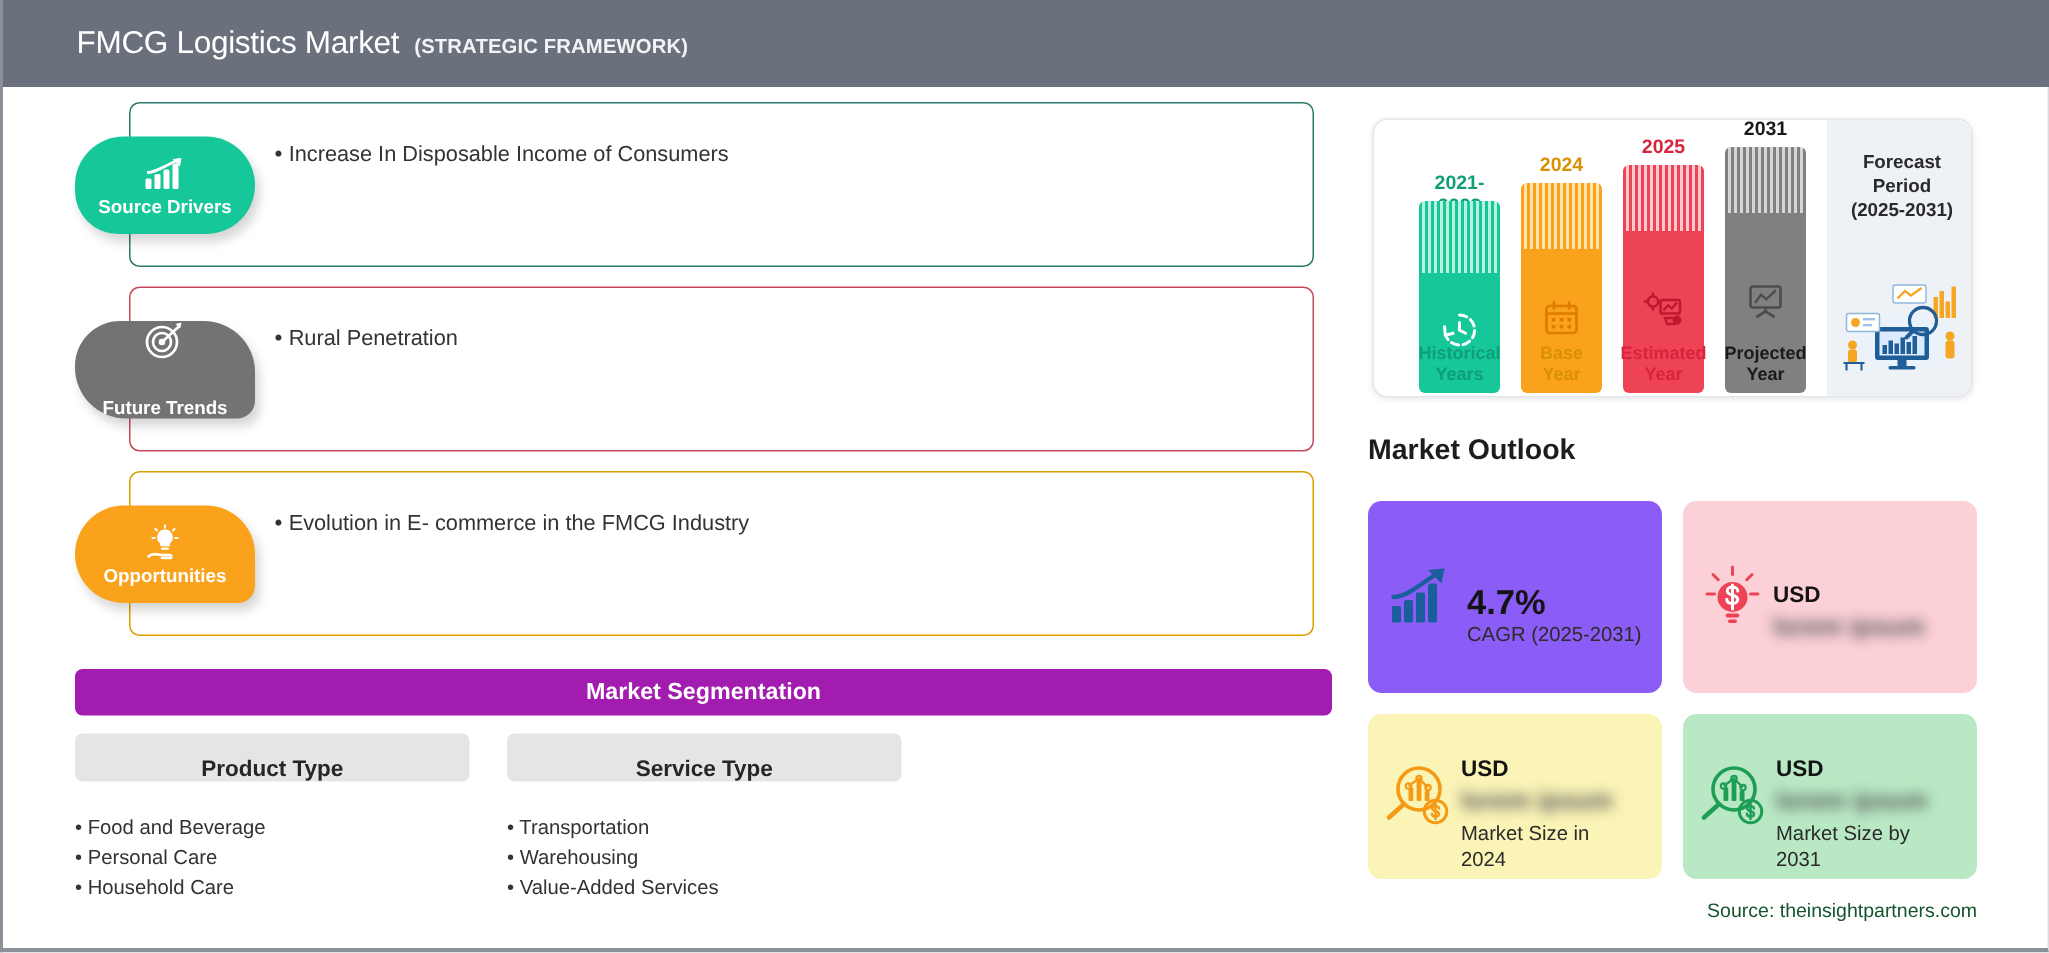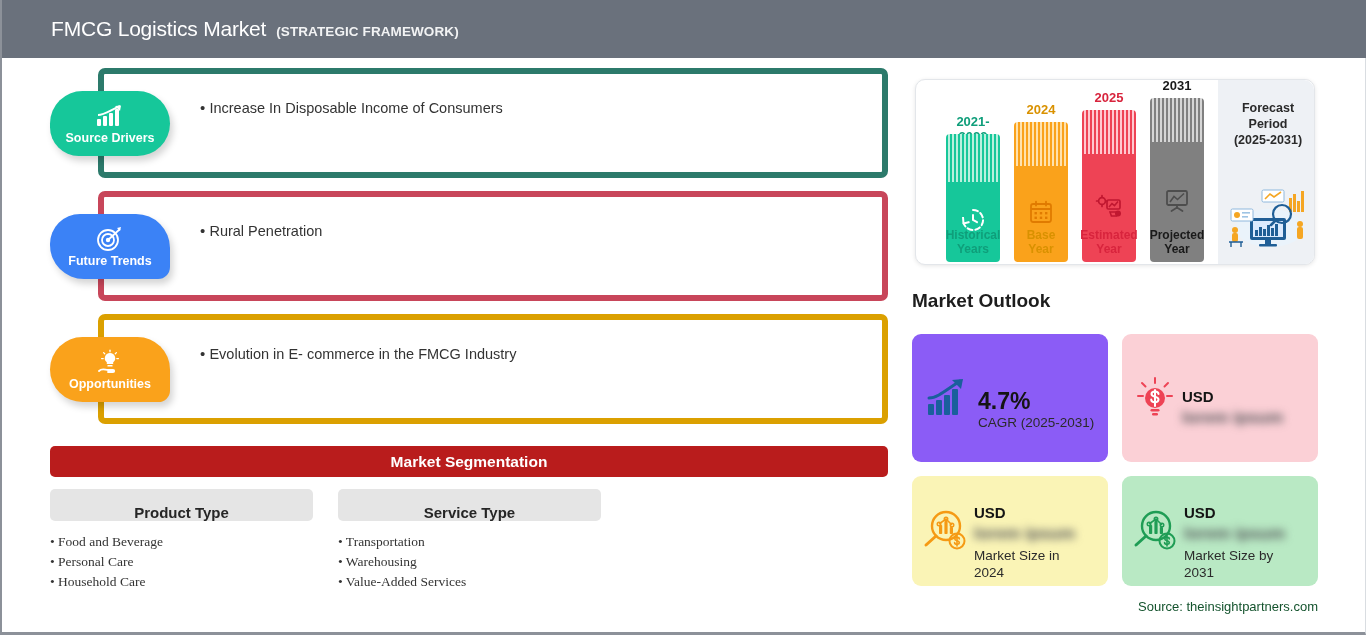--- a/index.html
+++ b/index.html
@@ -71,8 +71,8 @@
 
   .factor-row { position: absolute; left: 0; width: 900px; }
   .factor-box {
-    position: absolute; left: 96px; width: 790px;
-    background: #ffffff; border: 6px solid #f97316;
+    position: absolute; left: 84px; width: 790px;
+    background: #ffffff; border: 1px solid #f97316;
     border-radius: 7px;
   }
   .factor-box.green  { border-color: #2c7a6b; }

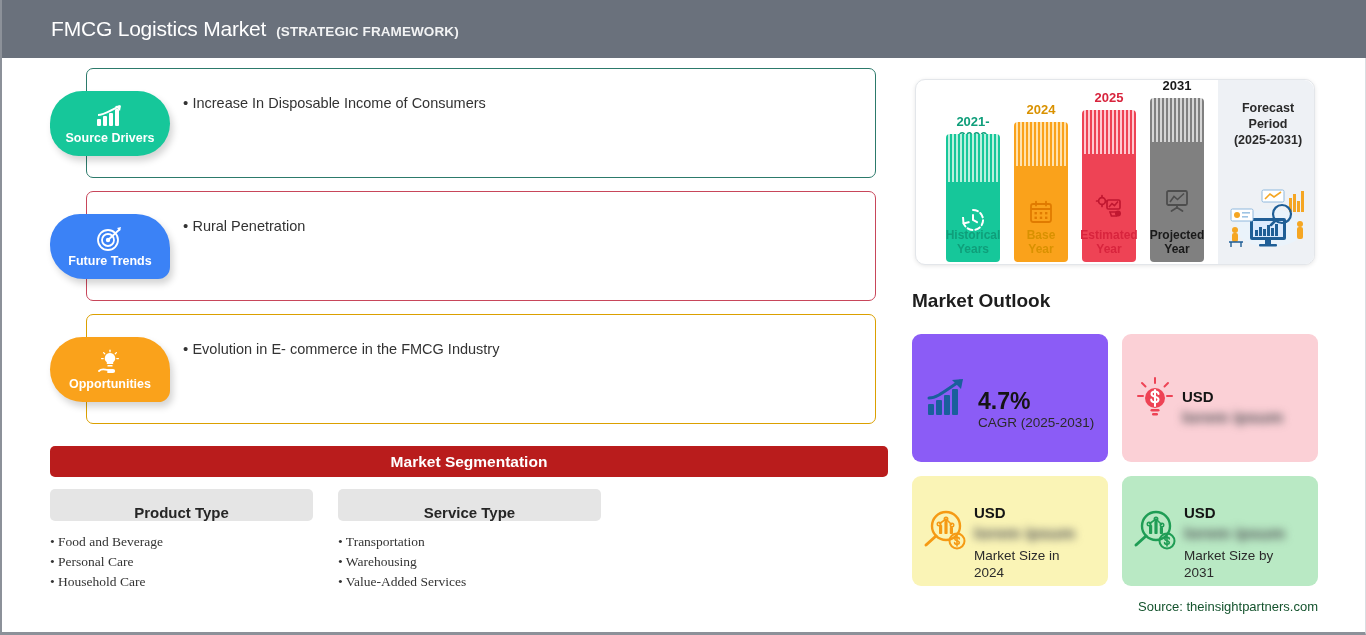--- a/index.html
+++ b/index.html
@@ -95,7 +95,7 @@
     color: #ffffff;
   }
   .badge.green  { background: #16c79a; border-bottom-left-radius: 30px; }
-  .badge.red    { background: #3b82f6; border-top-left-radius: 30px; border-bottom-right-radius: 12px; }
+  .badge.red    { background: #737373; border-top-left-radius: 30px; border-bottom-right-radius: 12px; justify-content: space-between; }
   .badge.orange { background: #faa21b; border-bottom-right-radius: 12px; }
   .badge-icon { height: 26px; display: flex; align-items: center; justify-content: center; }
   .badge-label {

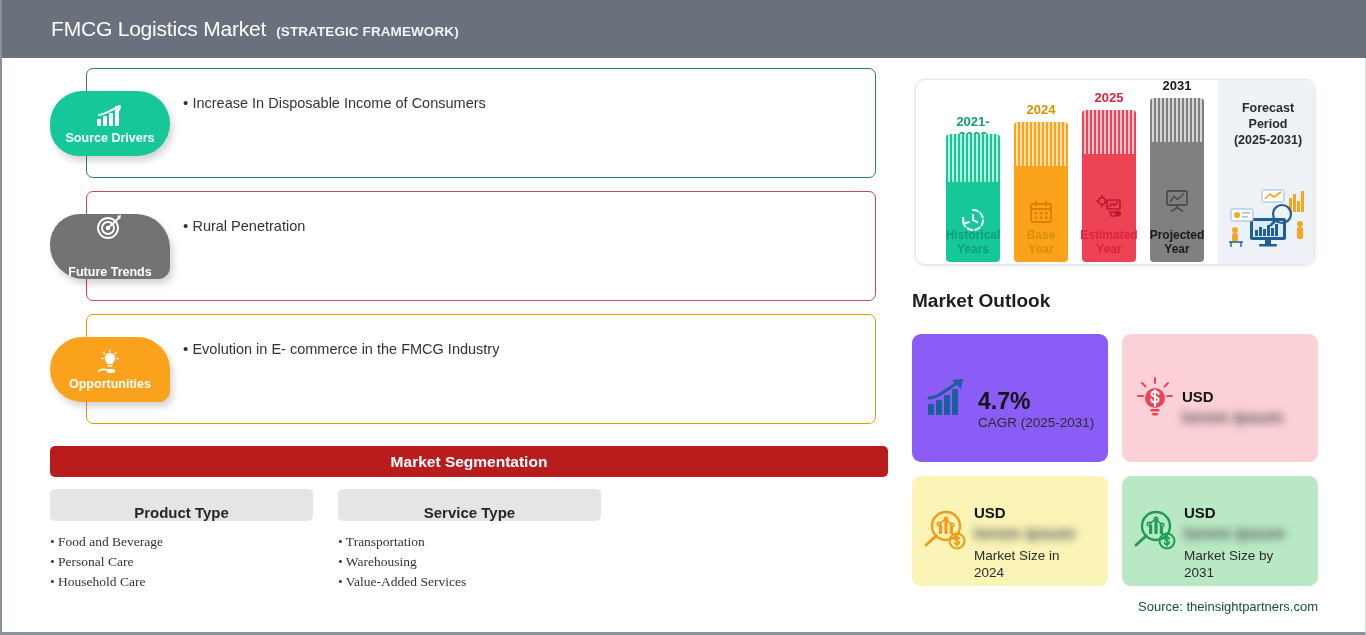--- a/index.html
+++ b/index.html
@@ -107,7 +107,7 @@
   .seg-header {
     position: absolute; left: 48px; top: 388px;
     width: 838px; height: 31px;
-    background: #b91c1c; border-radius: 5px;
+    background: #a21caf; border-radius: 5px;
     display: flex; align-items: center; justify-content: center;
   }
   .seg-header span { color: #ffffff; font-size: 15.5px; font-weight: bold; }

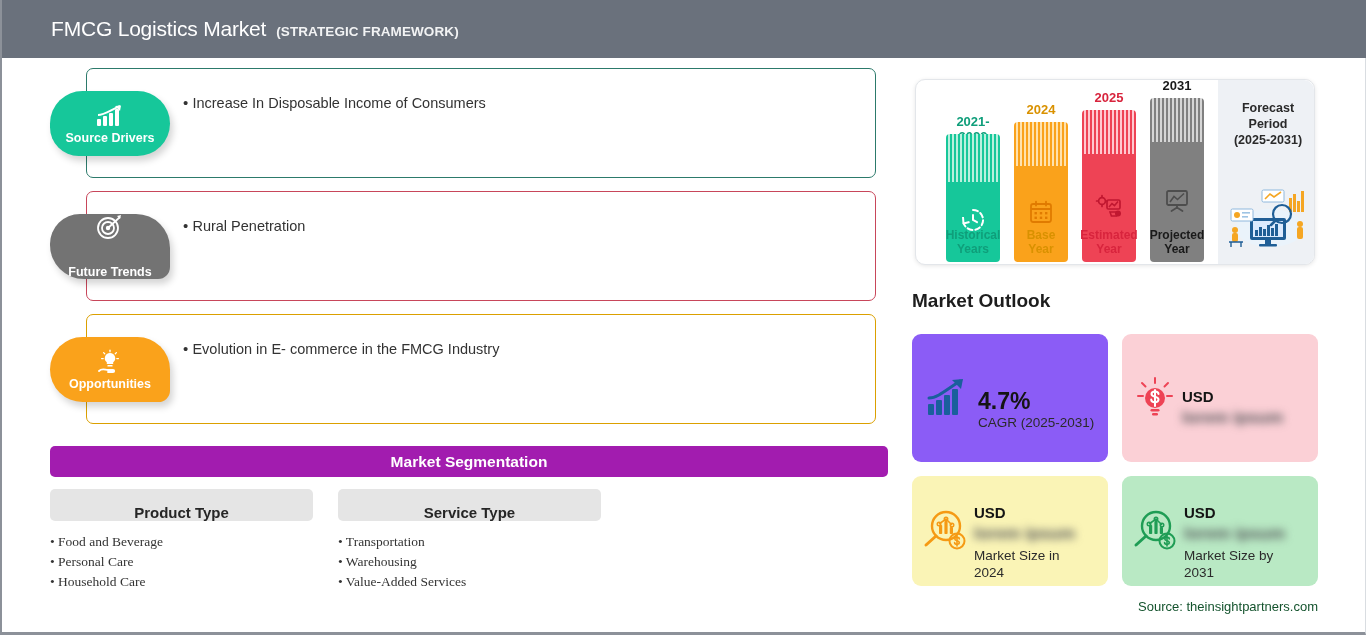--- a/index.html
+++ b/index.html
@@ -121,7 +121,7 @@
     display: flex; align-items: flex-end; justify-content: center;
   }
   .seg-col-head span { font-size: 15px; font-weight: bold; color: #262626; }
-  .seg-list { margin-top: 11px; font-family: Liberation Serif, serif; }
+  .seg-list { margin-top: 21px; }
   .seg-list li {
     list-style: none; font-size: 13.5px; color: #333333;
     line-height: 20px; white-space: nowrap;

